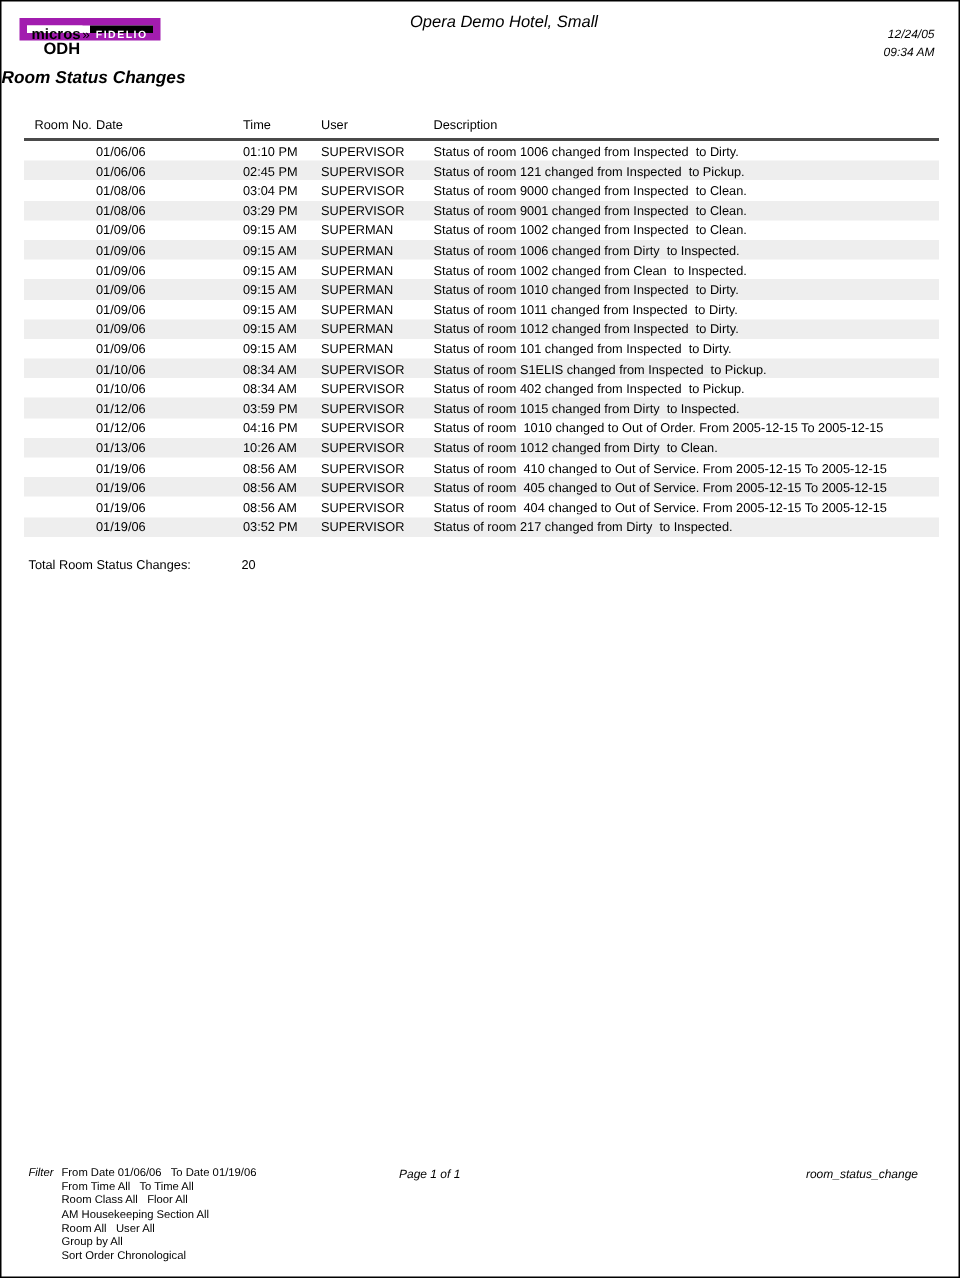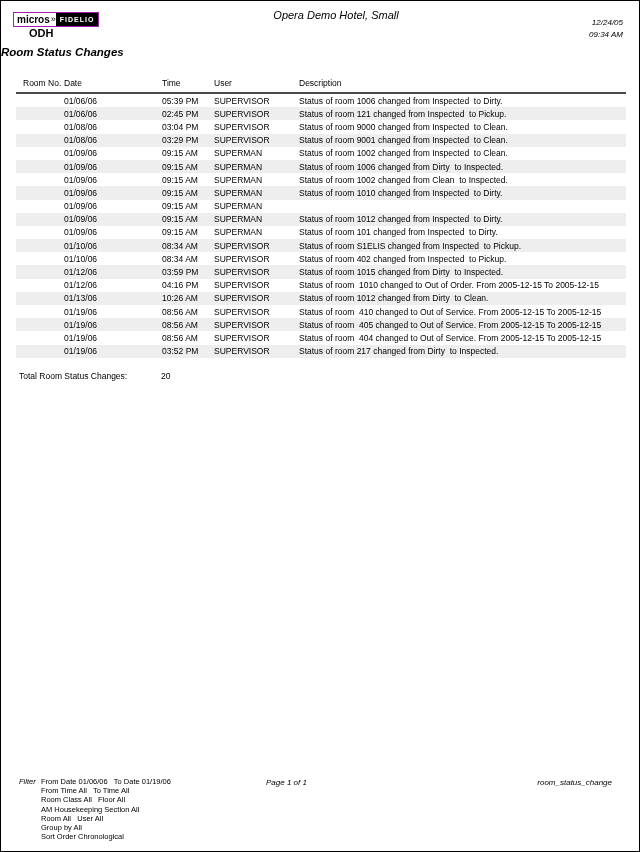--- a/index.html
+++ b/index.html
@@ -19,7 +19,7 @@
   .logo {
     position: absolute; left: 12px; top: 11px;
     display: inline-flex; align-items: stretch;
-    border: 1px solid #a21caf; height: 15px; background: #fff;
+    border: 5px solid #a21caf; height: 15px; background: #fff;
   }
   .logo-micros {
     font-size: 10px; font-weight: bold; line-height: 13px;

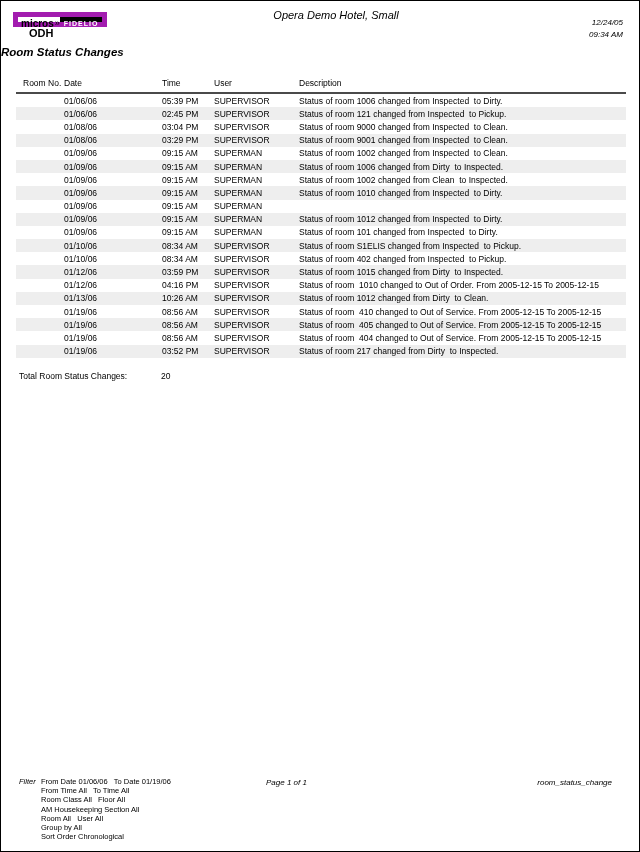--- a/index.html
+++ b/index.html
@@ -61,7 +61,7 @@
   .cell-room { width: 48px; padding-left: 7px; }
   .cell-date { width: 50px; }
   .cell-time { width: 52px; margin-left: 48px; }
-  .cell-user { width: 85px; }
+  .cell-user { width: 75px; }
   .cell-desc { flex: 1; white-space: pre; overflow: hidden; }
   .trow {
     display: flex; align-items: center;

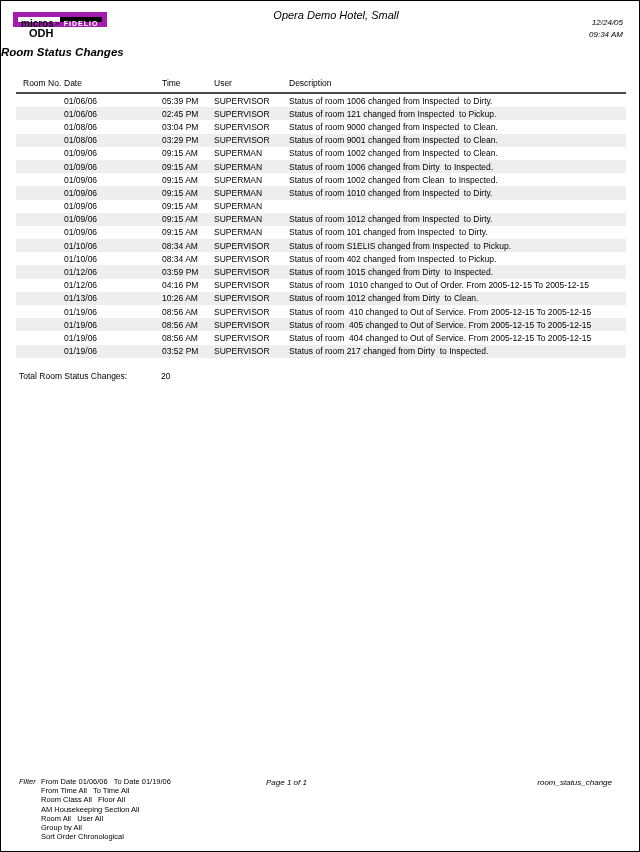--- a/index.html
+++ b/index.html
@@ -122,7 +122,7 @@
         <div class="trow">
       <span class="cell-room"></span>
       <span class="cell-date">01/06/06</span>
-      <span class="cell-time">05:39 PM</span>
+      <span class="cell-time">01:10 PM</span>
       <span class="cell-user">SUPERVISOR</span>
       <span class="cell-desc">Status of room 1006 changed from Inspected  to Dirty.</span>
     </div>

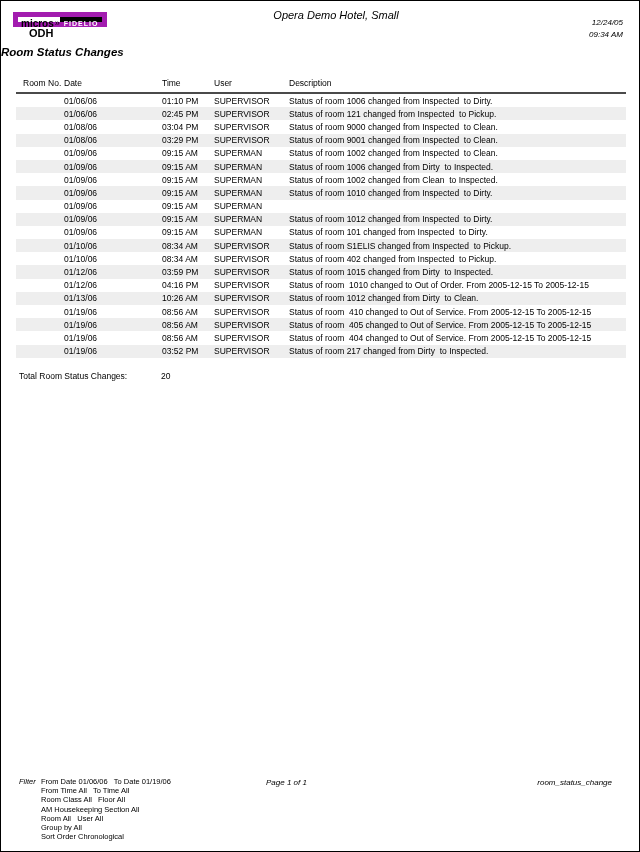--- a/index.html
+++ b/index.html
@@ -180,6 +180,7 @@
       <span class="cell-date">01/09/06</span>
       <span class="cell-time">09:15 AM</span>
       <span class="cell-user">SUPERMAN</span>
+      <span class="cell-desc">Status of room 1011 changed from Inspected  to Dirty.</span>
     </div>
         <div class="trow alt">
       <span class="cell-room"></span>

